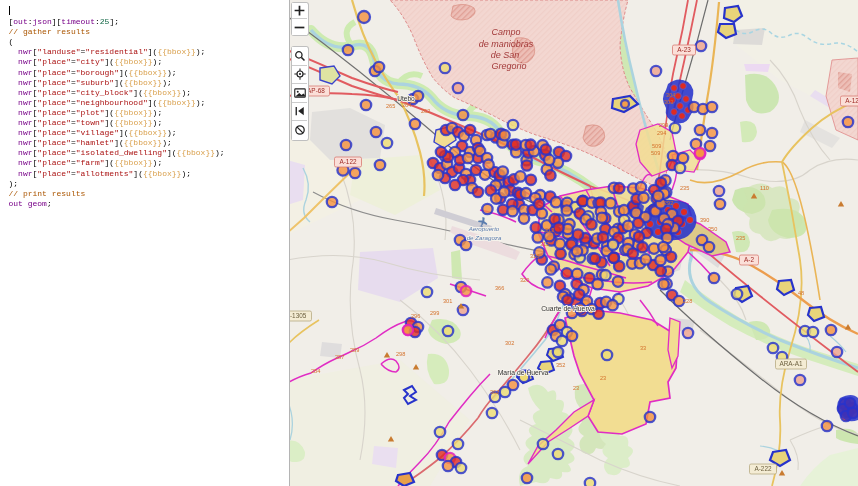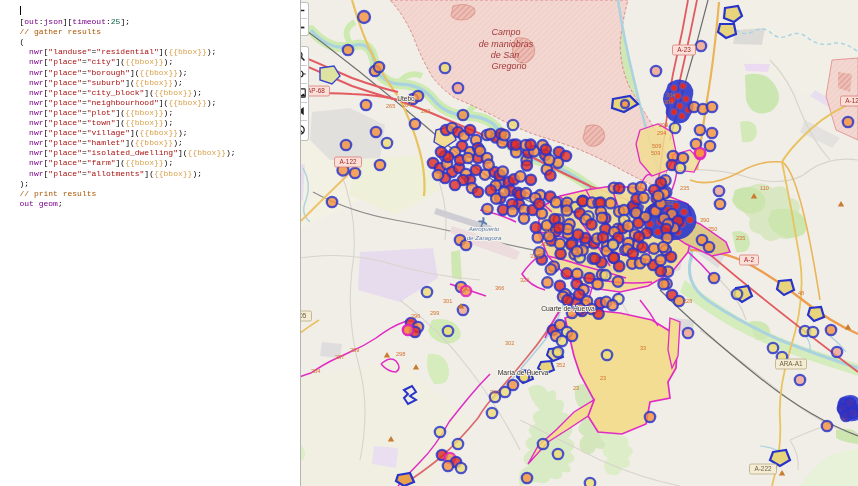--- a/index.html
+++ b/index.html
@@ -2,7 +2,7 @@
 <html><head><meta charset="utf-8"><style>
 *{margin:0;padding:0;box-sizing:border-box;}
 html,body{width:858px;height:486px;overflow:hidden;background:#fff;}
-#panel{position:absolute;left:16px;top:0;width:285px;height:486px;background:#fff;border-right:1px solid #b4b4b4;}
+#panel{position:absolute;left:5px;top:0;width:285px;height:486px;background:#fff;border-right:1px solid #b4b4b4;}
 #code{position:absolute;left:3.5px;top:7px;font:8px/10.1px "Liberation Mono",monospace;color:#000;white-space:pre;letter-spacing:0;}
 #cursor{position:absolute;left:3.5px;top:6px;width:1.2px;height:8.5px;background:#000;}
 .kw{color:#708} .st{color:#a11} .nu{color:#164} .co{color:#a50} .mu{color:#d9a04d}

